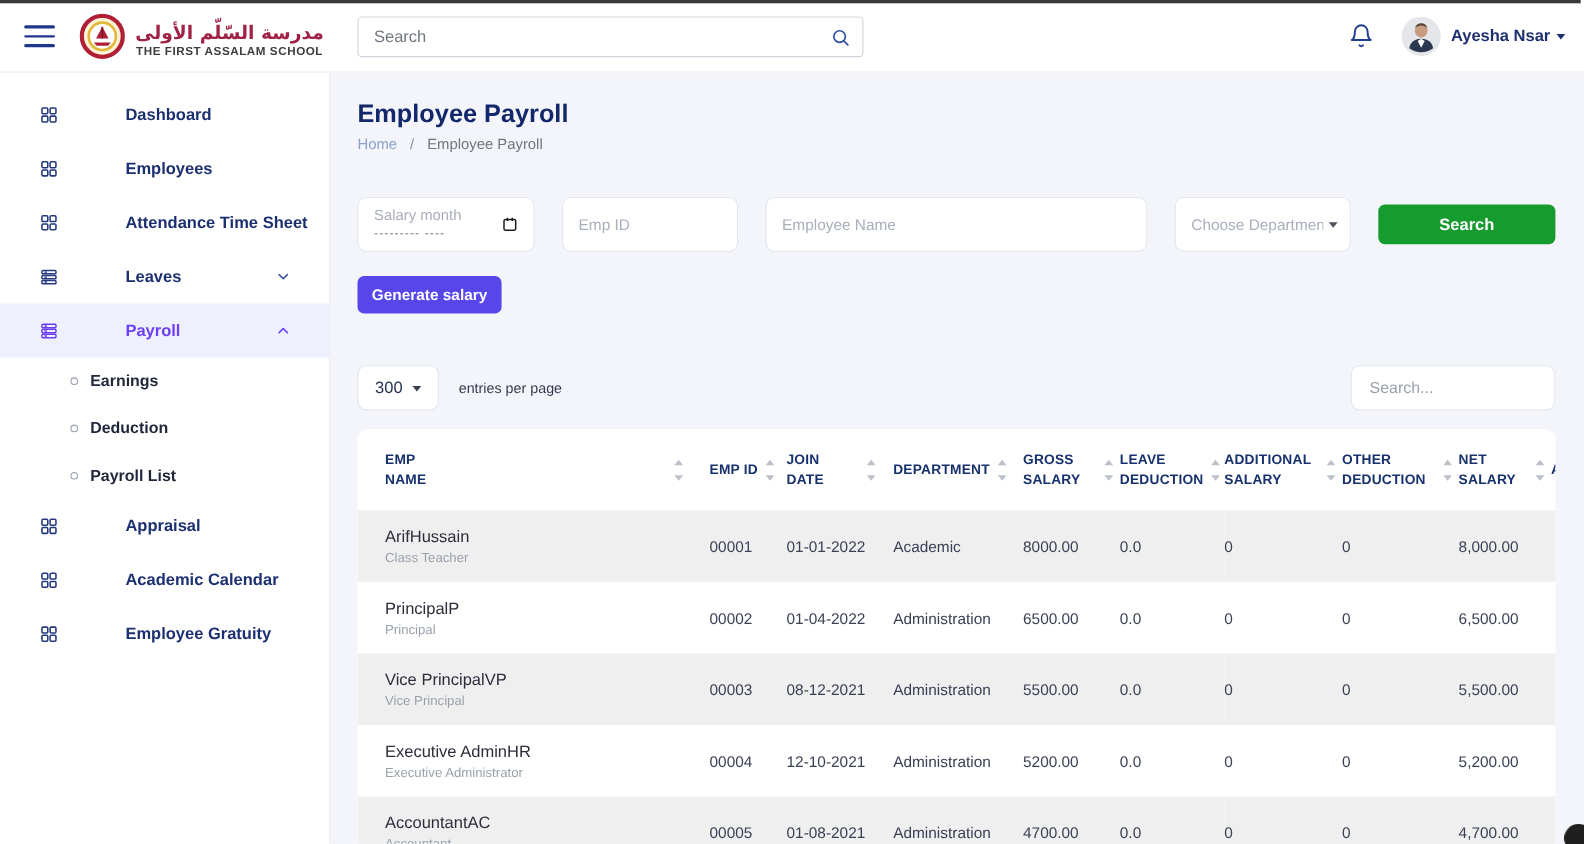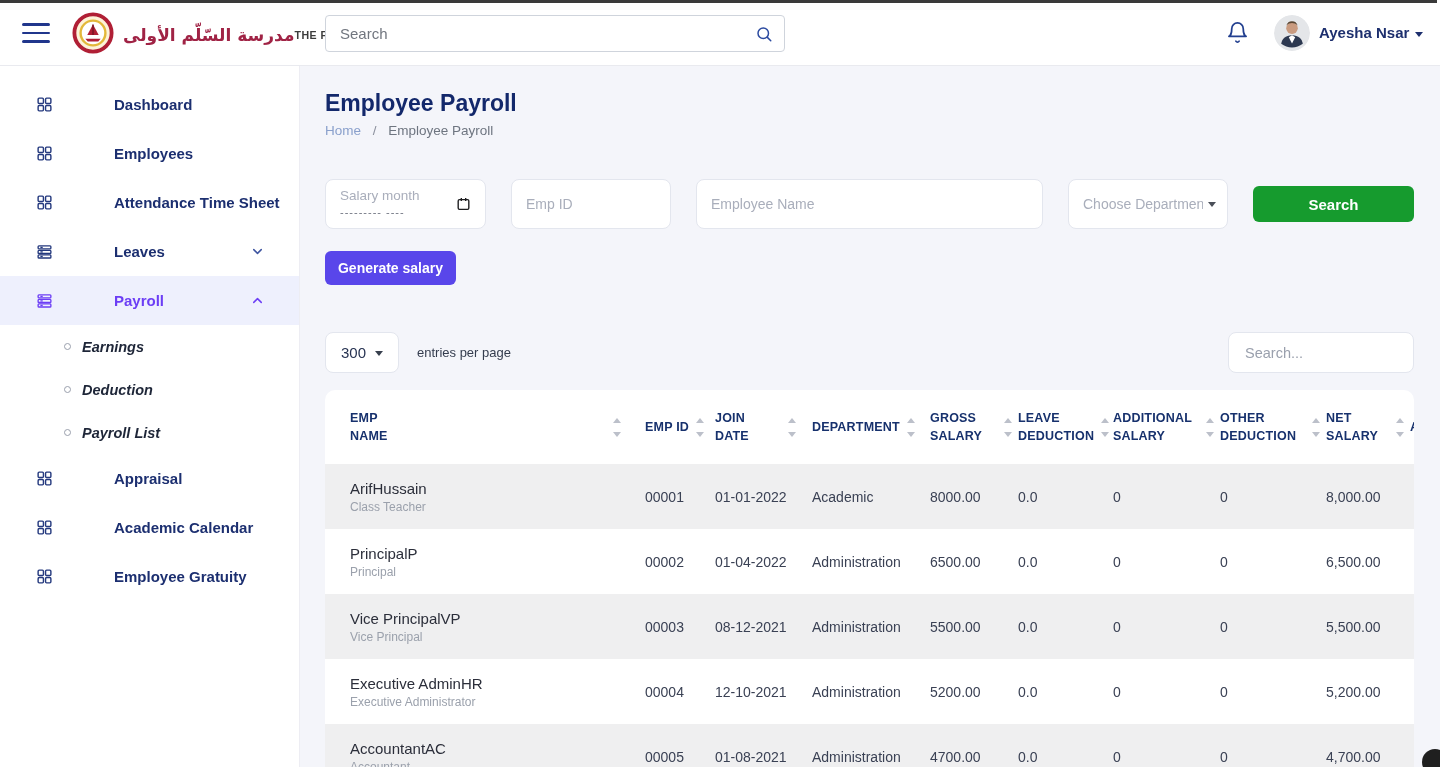--- a/index.html
+++ b/index.html
@@ -20,7 +20,7 @@
     display: flex; flex-direction: column; justify-content: space-between; cursor: pointer; }
   .hamburger i { display: block; height: 2.6px; width: 100%; background: #20368c; border-radius: 2px; }
   .logo-wrap { position: absolute; left: 72px; top: 12px; display: flex; align-items: center; gap: 9px; }
-  .logo-text { display: flex; flex-direction: row; align-items: center; }
+  .logo-text { display: flex; flex-direction: column; align-items: center; }
   .logo-ar { font-family: "DejaVu Sans", sans-serif; font-size: 17px; font-weight: 700; color: #a02345; line-height: 22px; }
   .logo-en { font-size: 10.6px; color: #3c3c3c; letter-spacing: 0.5px; font-weight: 600; }
   .hdr-search { position: absolute; left: 325px; top: 15px; width: 460px; height: 37px; }

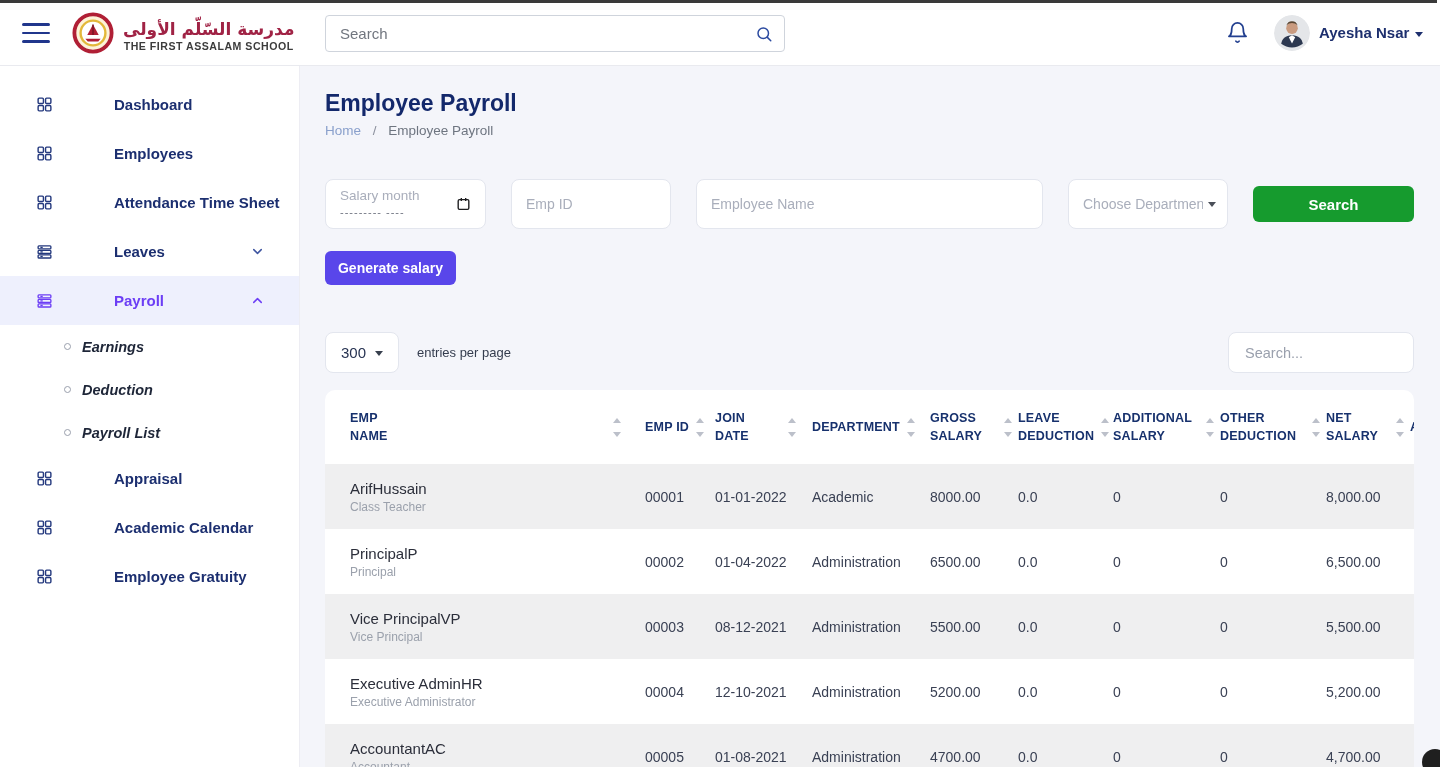--- a/index.html
+++ b/index.html
@@ -49,7 +49,7 @@
   .nav-chev.up svg { transform: rotate(180deg); }
   .nav-item.active { background: #eef0fd; }
   .nav-item.active, .nav-item.active .nav-ic, .nav-item.active .nav-chev { color: #6c3ef5; }
-  .nav-sub { height: 43px; display: flex; align-items: center; padding-left: 64px; cursor: pointer; font-style: italic; }
+  .nav-sub { height: 43px; display: flex; align-items: center; padding-left: 64px; cursor: pointer; }
   .sub-dot { width: 7px; height: 7px; border: 1.6px solid #9aa0ad; border-radius: 50%; margin-right: 11px; }
   .nav-sub span.lbl { font-size: 14.5px; font-weight: 700; color: #1e2638; }
   

